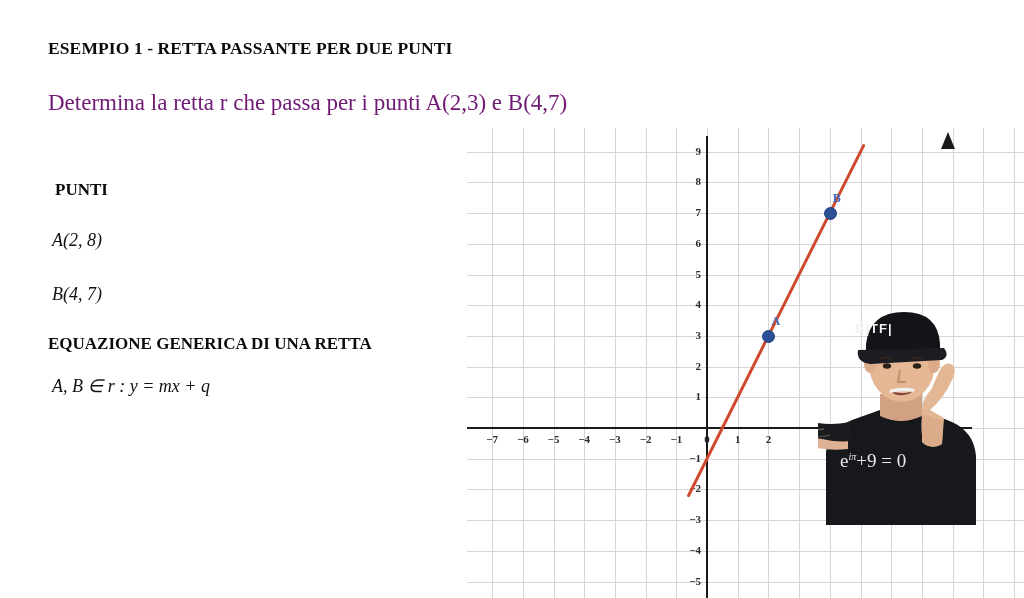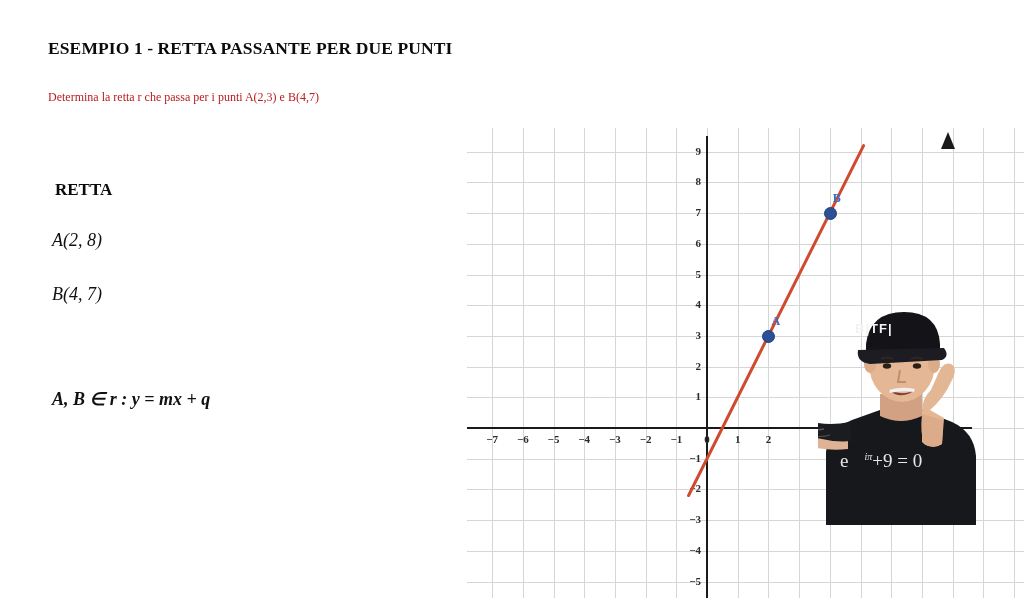--- a/index.html
+++ b/index.html
@@ -22,7 +22,7 @@
   .subtitle{
     position:absolute;left:48px;top:90px;
     font-family:"Liberation Serif", serif;
-    font-weight:normal;font-size:12px;color:#b91c1c;white-space:nowrap;
+    font-weight:normal;font-size:23px;color:#701a75;white-space:nowrap;
   }
   .heading{
     position:absolute;

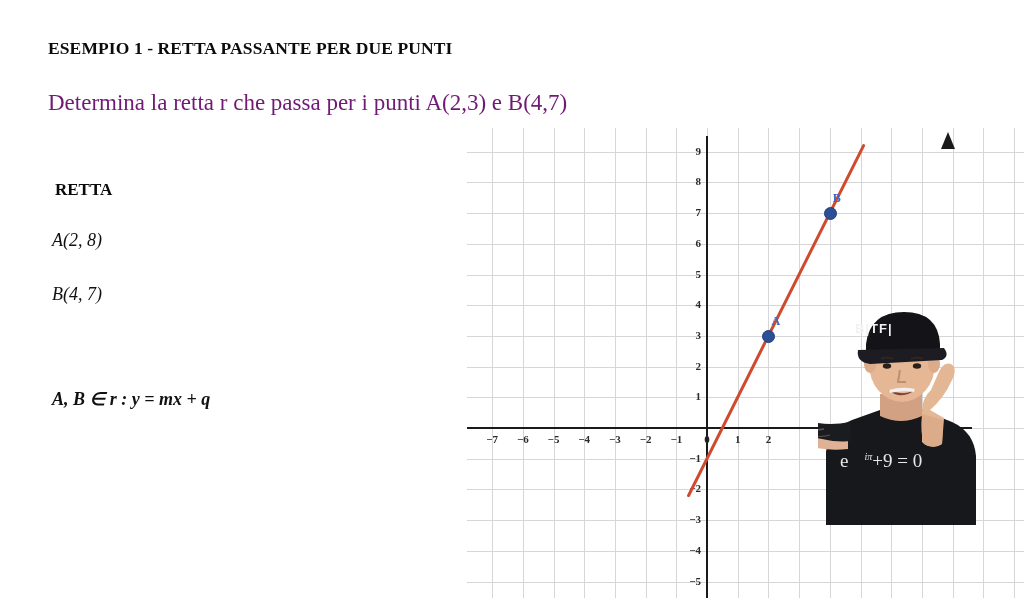--- a/index.html
+++ b/index.html
@@ -116,7 +116,7 @@
   <div class="title">ESEMPIO 1 - RETTA PASSANTE PER DUE PUNTI</div>
   <div class="subtitle">Determina la retta r che passa per i punti A(2,3) e B(4,7)</div>
 
-  <div class="heading h-punti">RETTA</div>
+  <div class="heading h-punti">PUNTI</div>
   <div class="mathline m-a">A(2, 8)</div>
   <div class="mathline m-b">B(4, 7)</div>
   <div class="mathline m-gen">A, B ∈ r  : y = mx + q</div>

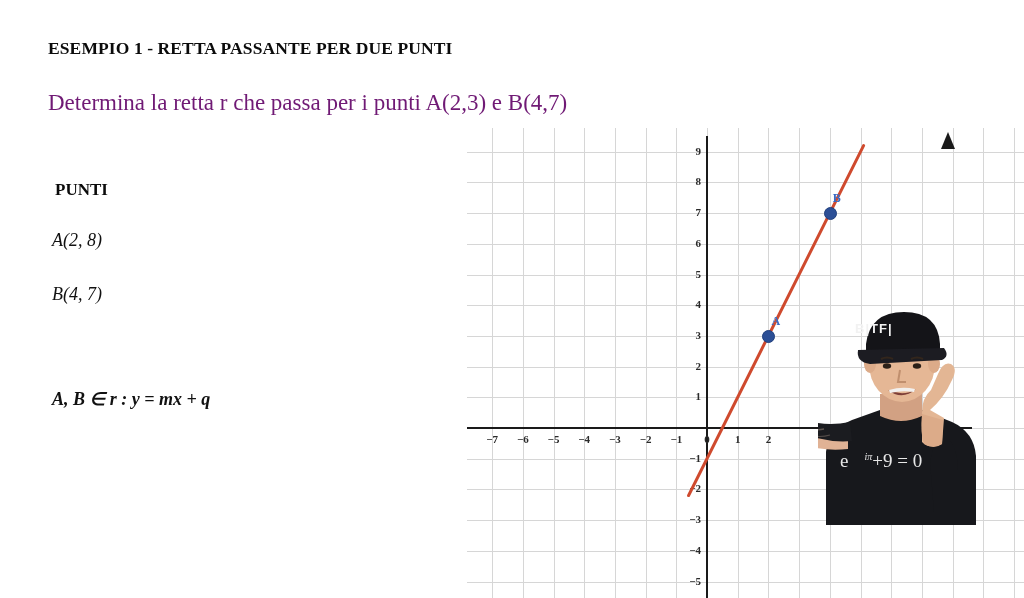--- a/index.html
+++ b/index.html
@@ -119,6 +119,7 @@
   <div class="heading h-punti">PUNTI</div>
   <div class="mathline m-a">A(2, 8)</div>
   <div class="mathline m-b">B(4, 7)</div>
+  <div class="heading h-eq">EQUAZIONE GENERICA DI UNA RETTA</div>
   <div class="mathline m-gen">A, B ∈ r  : y = mx + q</div>
 
   <div class="graph">

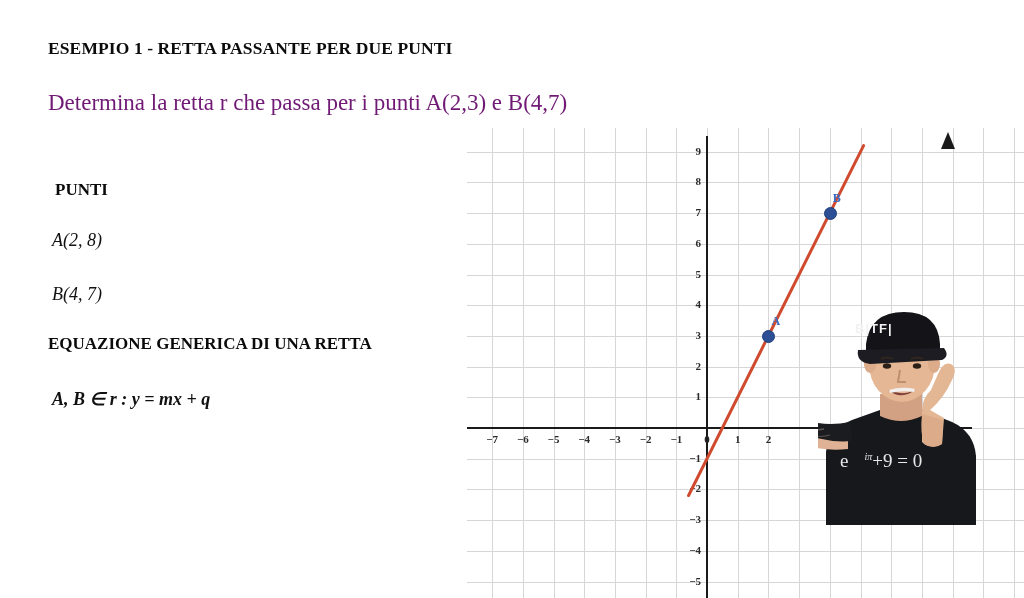--- a/index.html
+++ b/index.html
@@ -38,7 +38,7 @@
   .h-eq{left:48px;top:334px;}
   .m-a{left:52px;top:230px;}
   .m-b{left:52px;top:284px;}
-  .m-gen{left:52px;top:388px;font-weight:bold;}
+  .m-gen{left:52px;top:375px;}
 
   
   .graph{

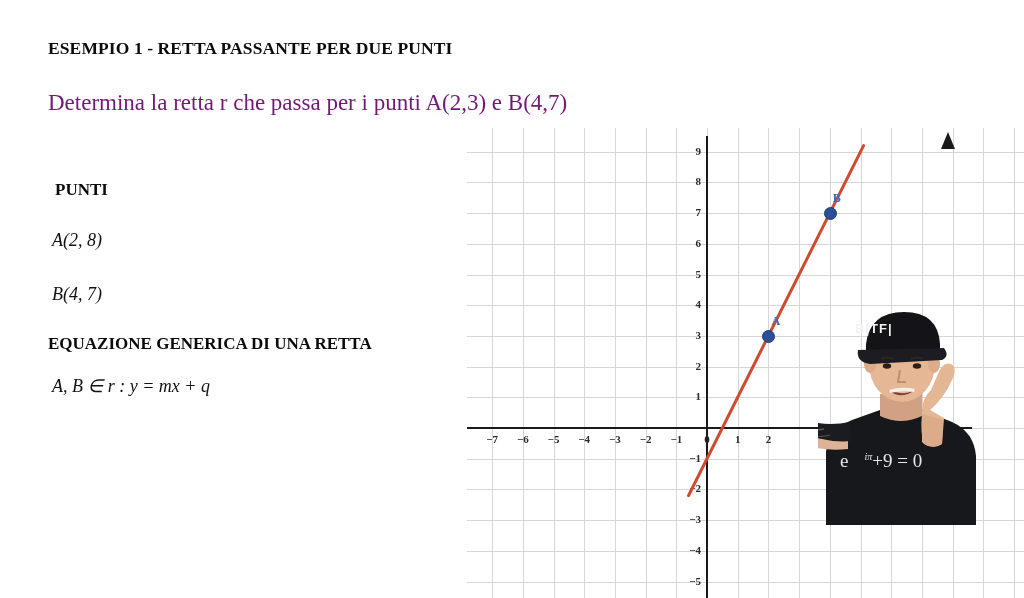--- a/index.html
+++ b/index.html
@@ -100,7 +100,7 @@
     font-family:"Liberation Serif", serif;
     font-size:19px;color:#e8e8e8;white-space:nowrap;
   }
-  .shirt-eq .sup{font-size:10px;vertical-align:super;font-style:italic;margin-left:16px;}
+  .shirt-eq .sup{font-size:10px;vertical-align:super;font-style:italic;}
   .cap-text{
     position:absolute;left:37px;top:19px;
     font-family:"Liberation Sans", sans-serif;

